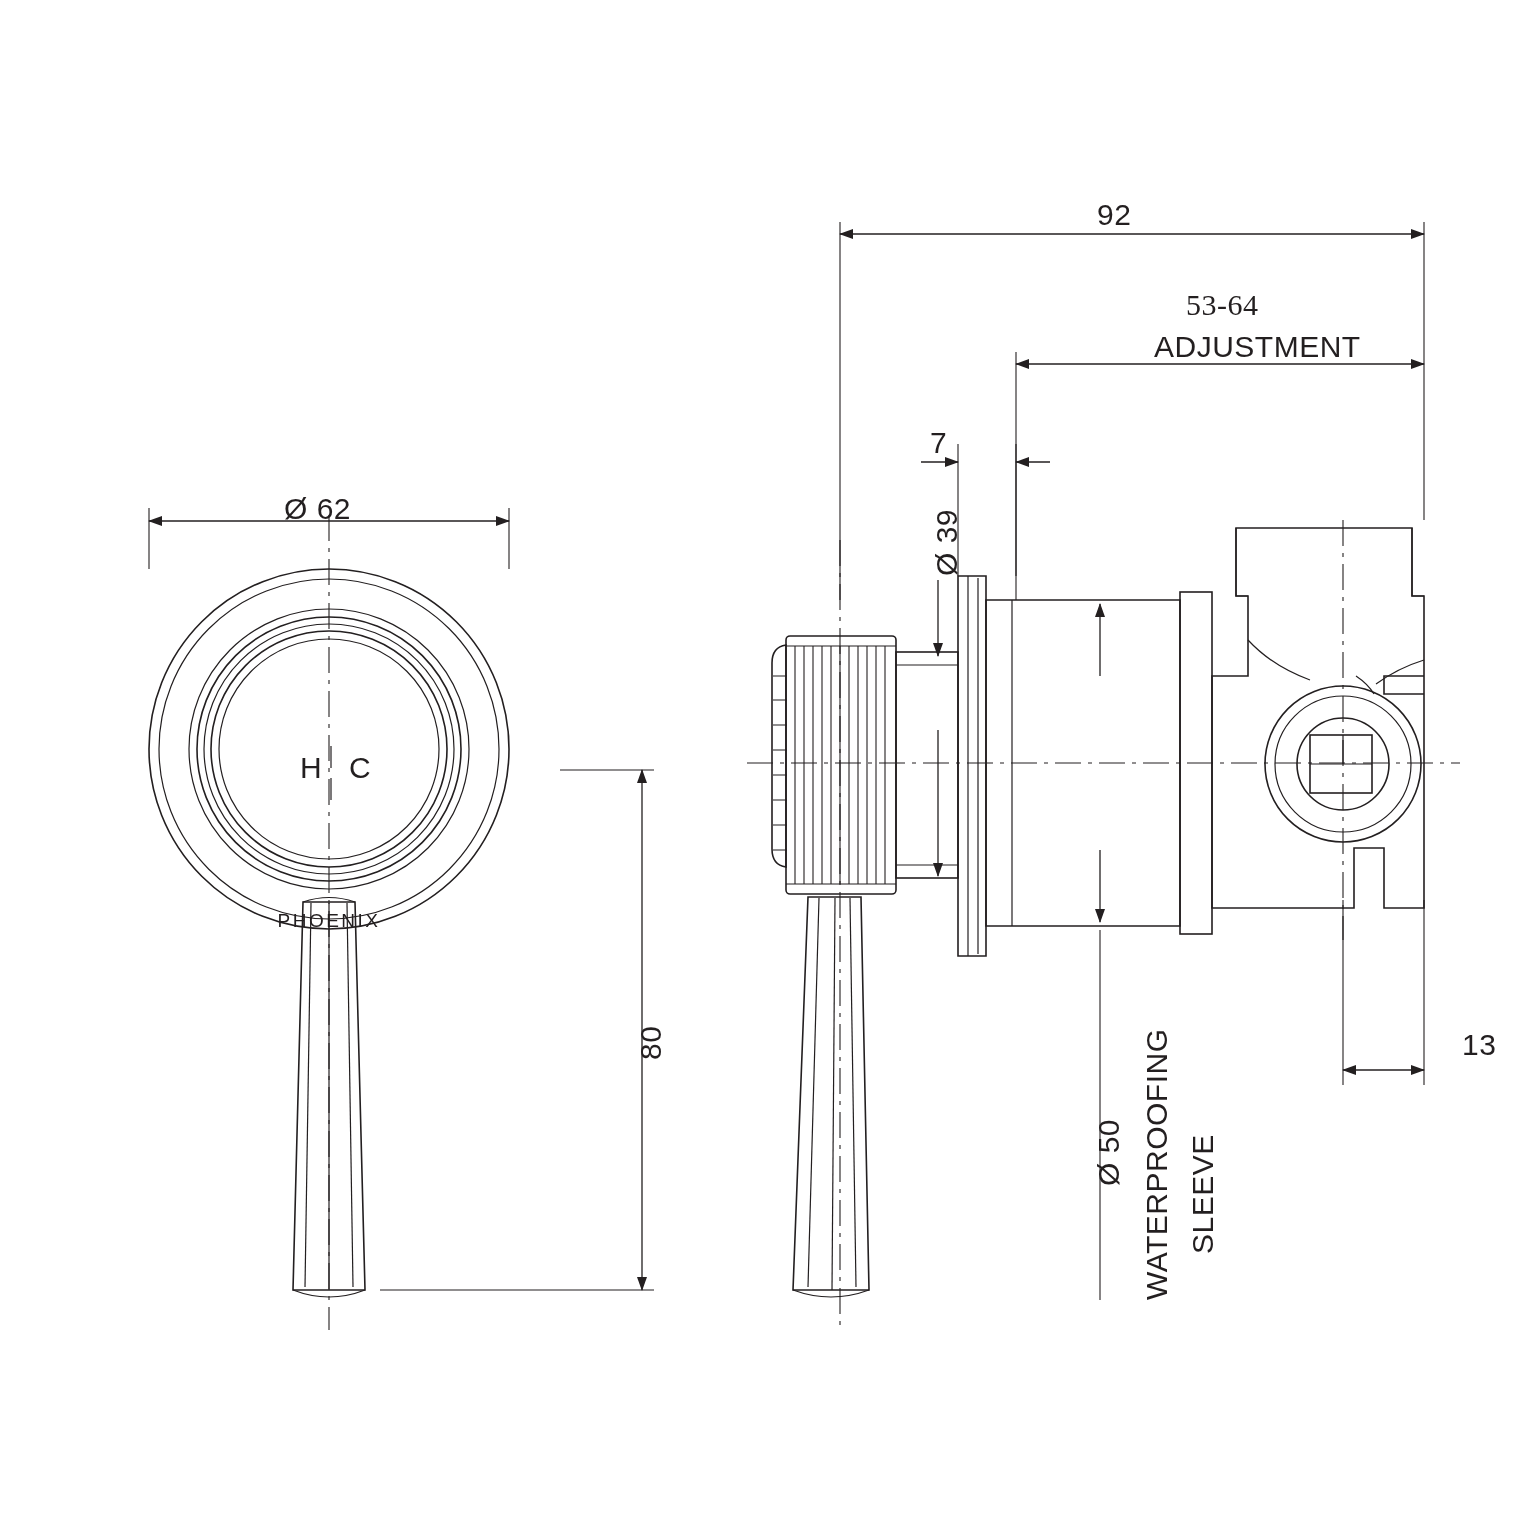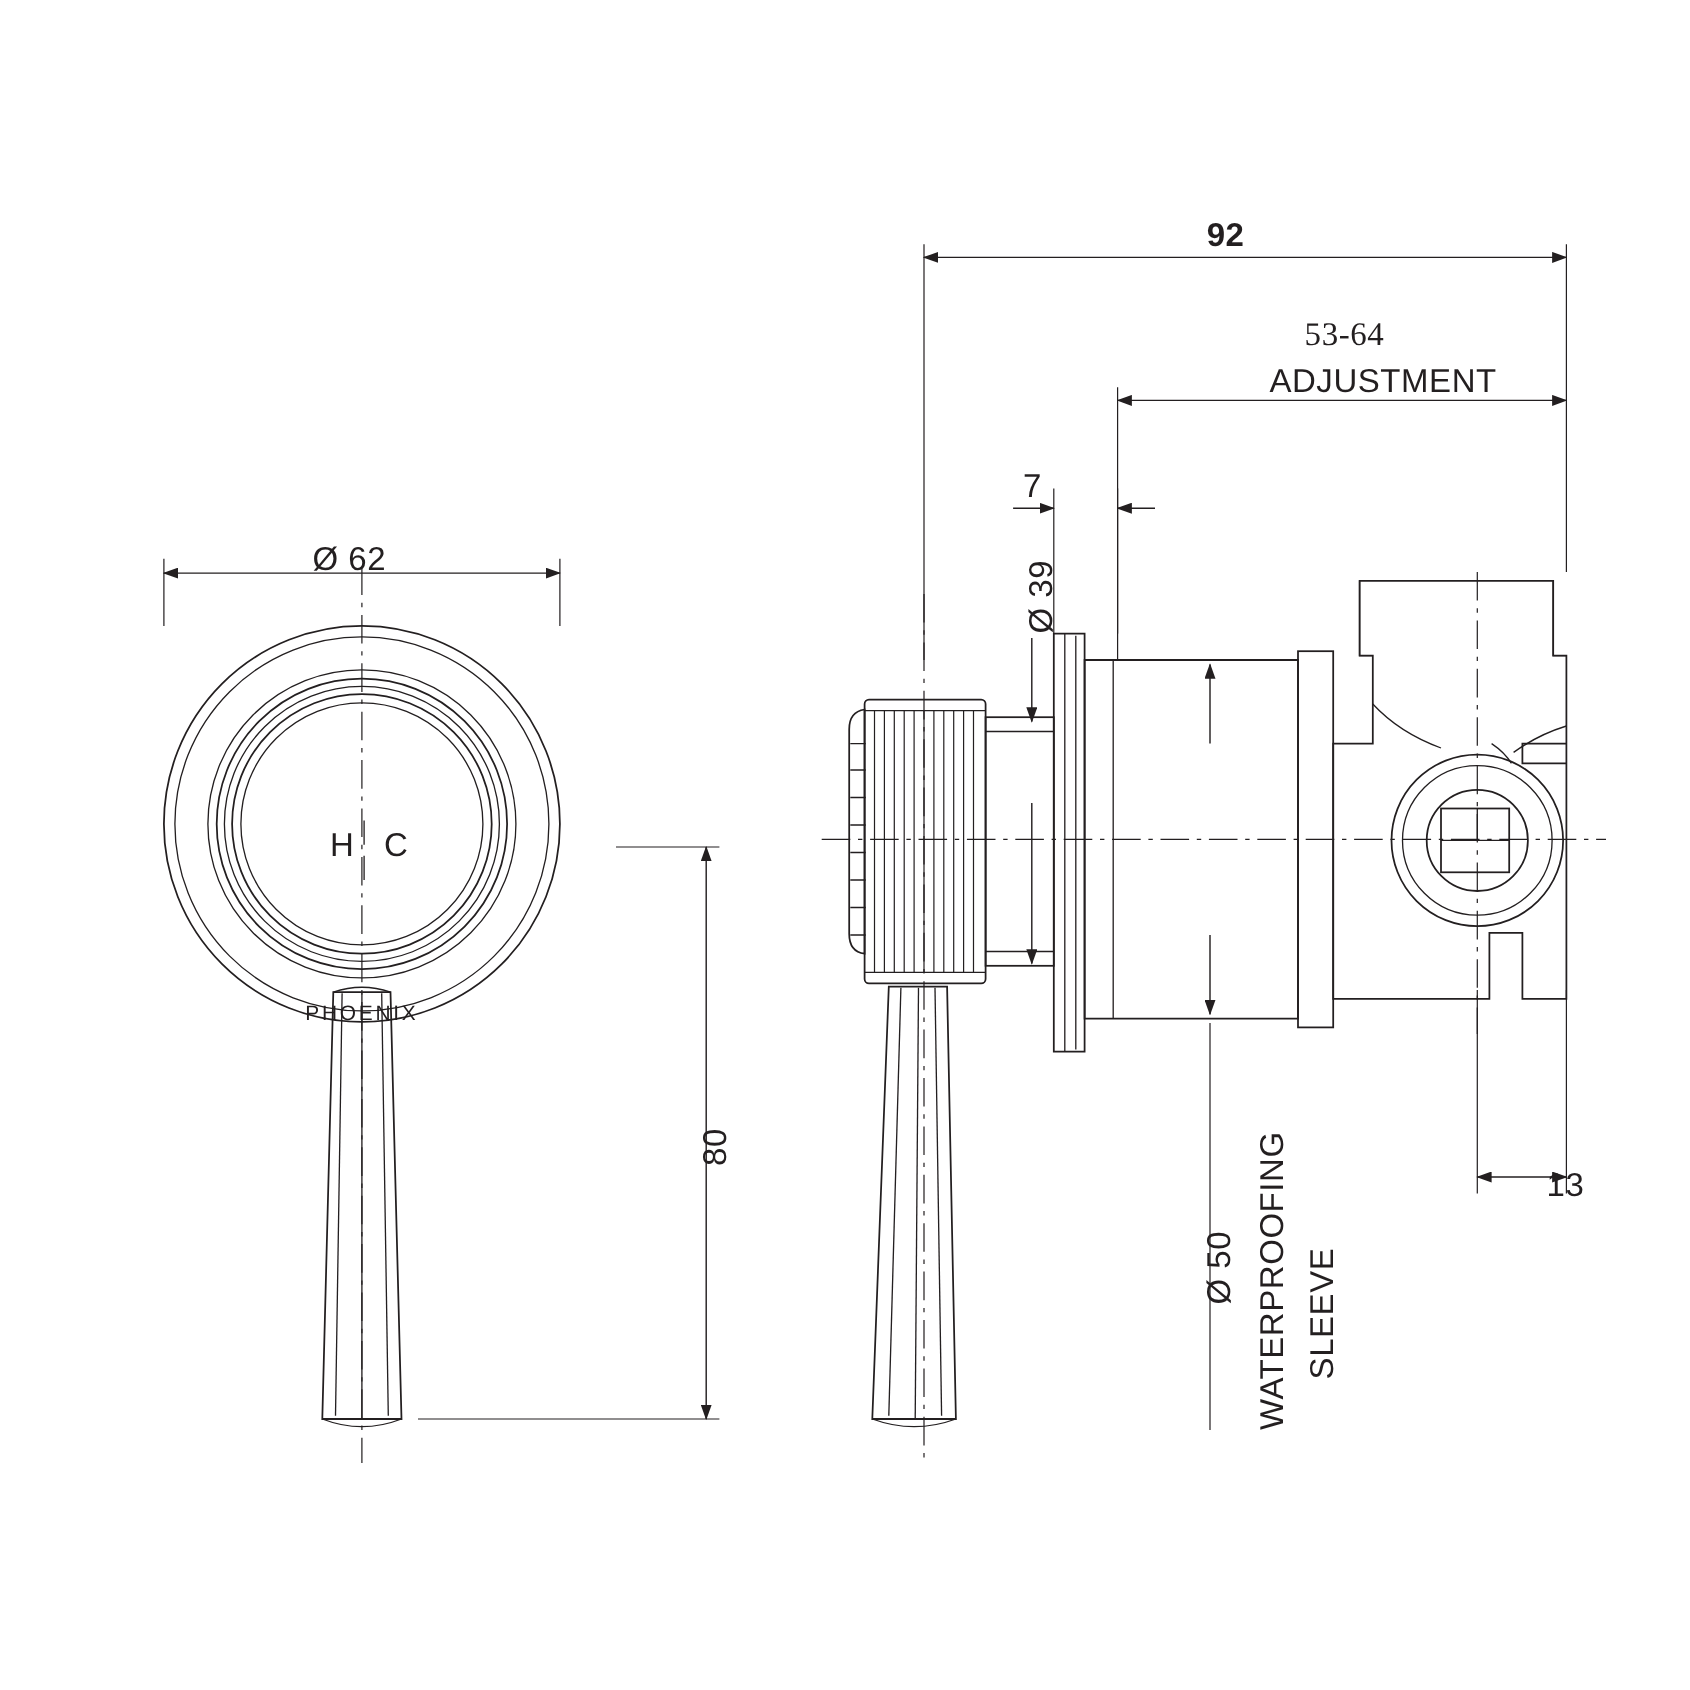--- a/index.html
+++ b/index.html
@@ -223,7 +223,7 @@
 
   <div class="dim-label rot90" style="left:634px; top:1060px;">80</div>
 
-  <div class="dim-label" style="left:1097px; top:198px;font-weight:bold;">92</div>
+  <div class="dim-label" style="left:1097px; top:198px;">92</div>
 
   <div class="dim-label" style="left:1186px; top:288px;font-family:Liberation Serif, serif;">53-64</div>
   <div class="dim-label" style="left:1154px; top:330px;">ADJUSTMENT</div>

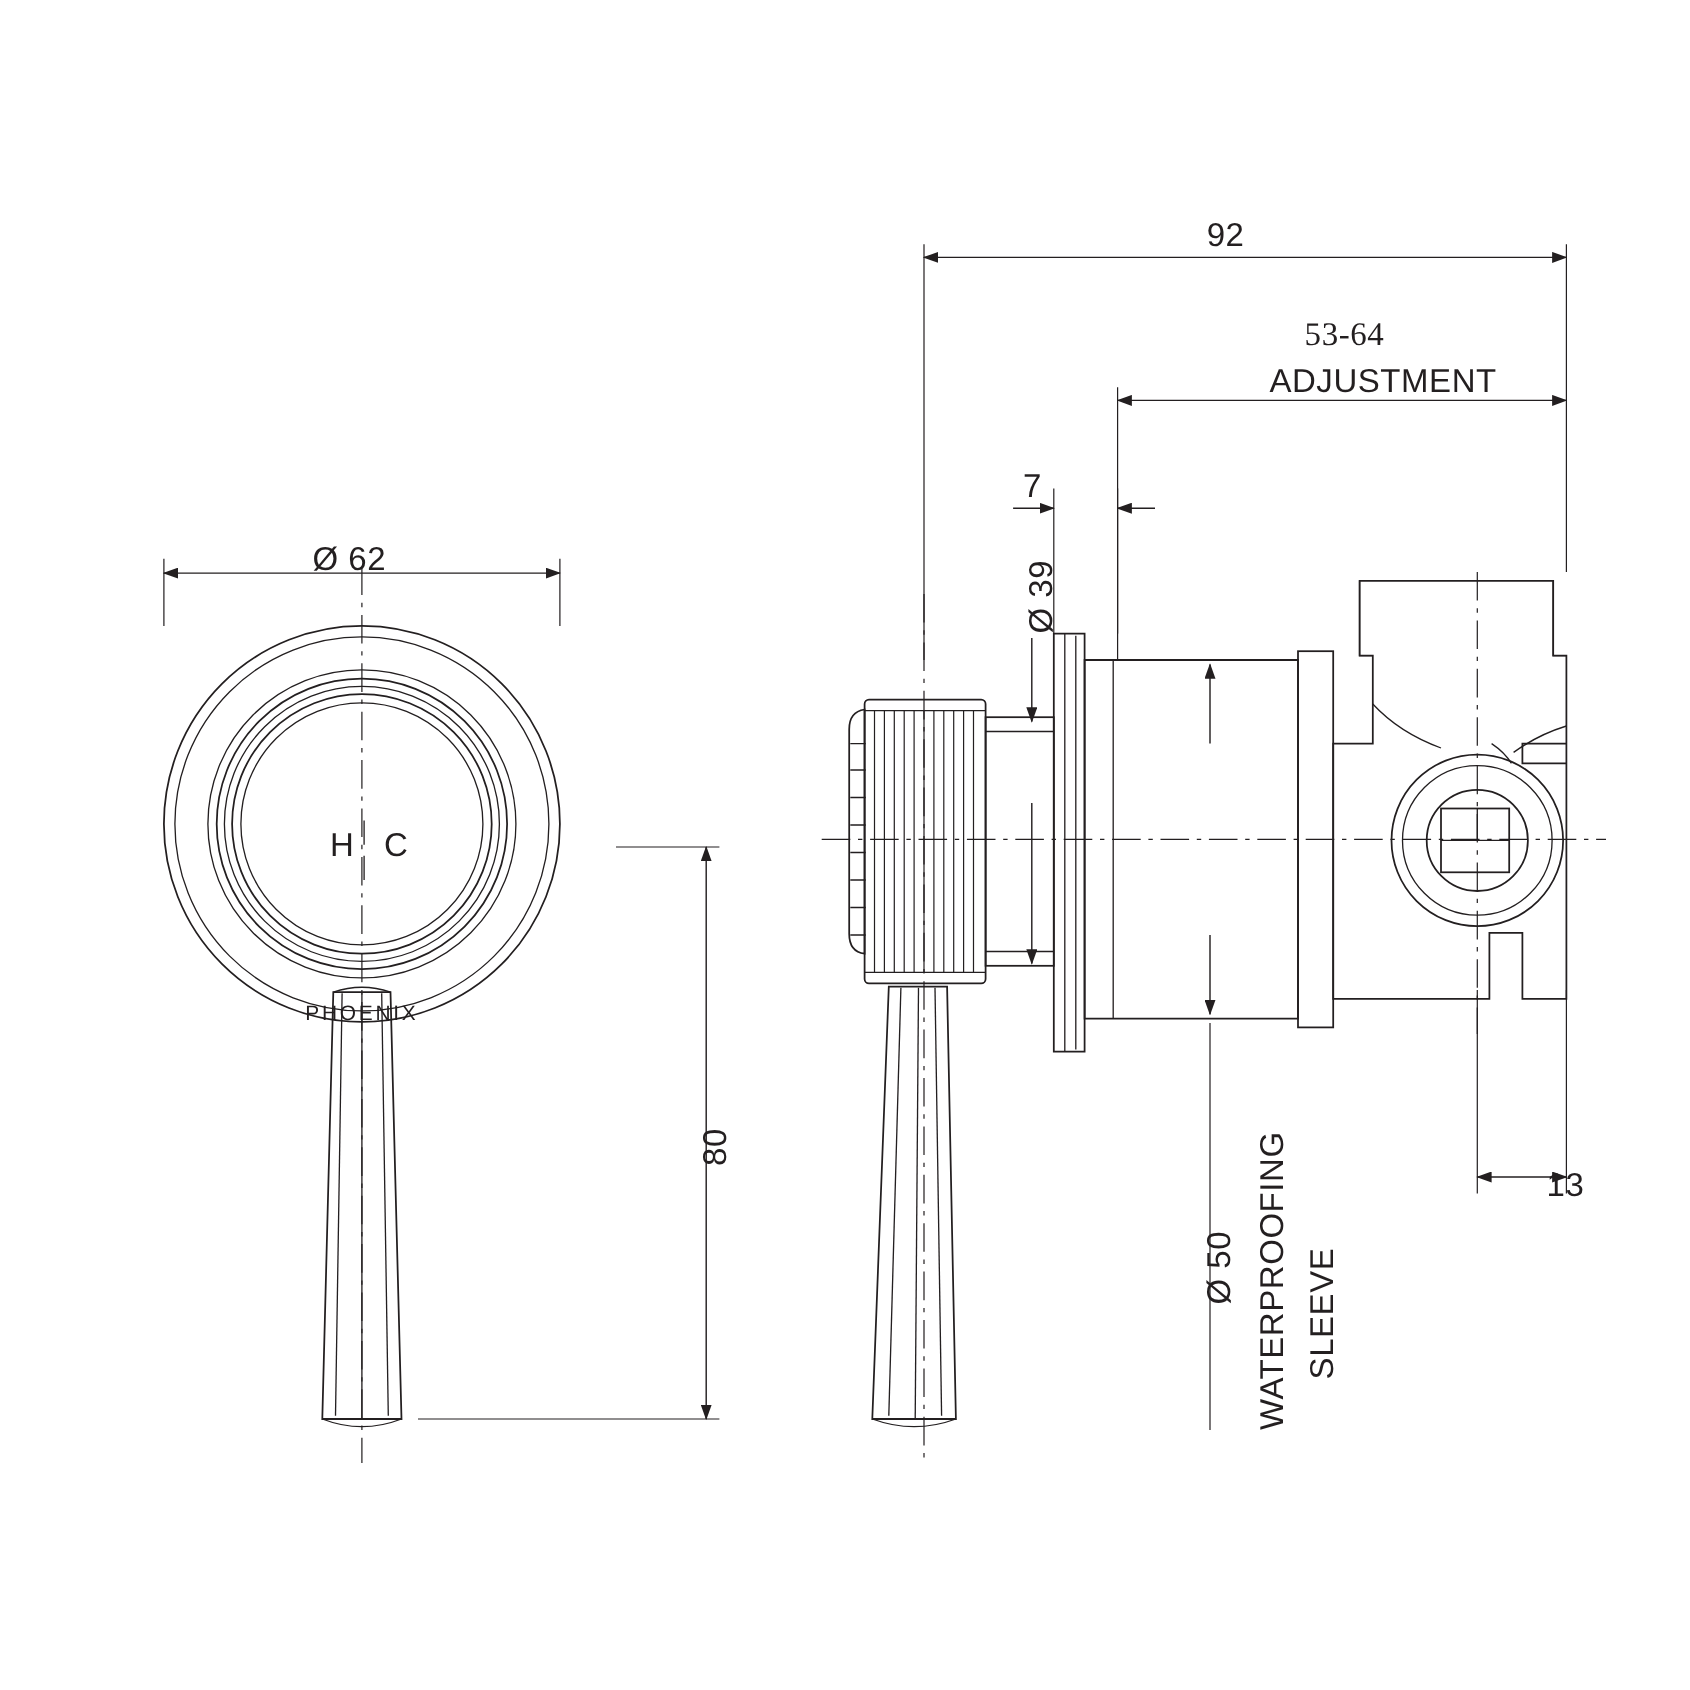--- a/index.html
+++ b/index.html
@@ -236,7 +236,7 @@
   <div class="dim-label rot90" style="left:1140px; top:1300px;">WATERPROOFING</div>
   <div class="dim-label rot90" style="left:1186px; top:1254px;">SLEEVE</div>
 
-  <div class="dim-label" style="left:1406px; top:1028px;margin-top:33px;">13</div>
+  <div class="dim-label" style="left:1462px; top:1028px;">13</div>
 
 </div>
 

